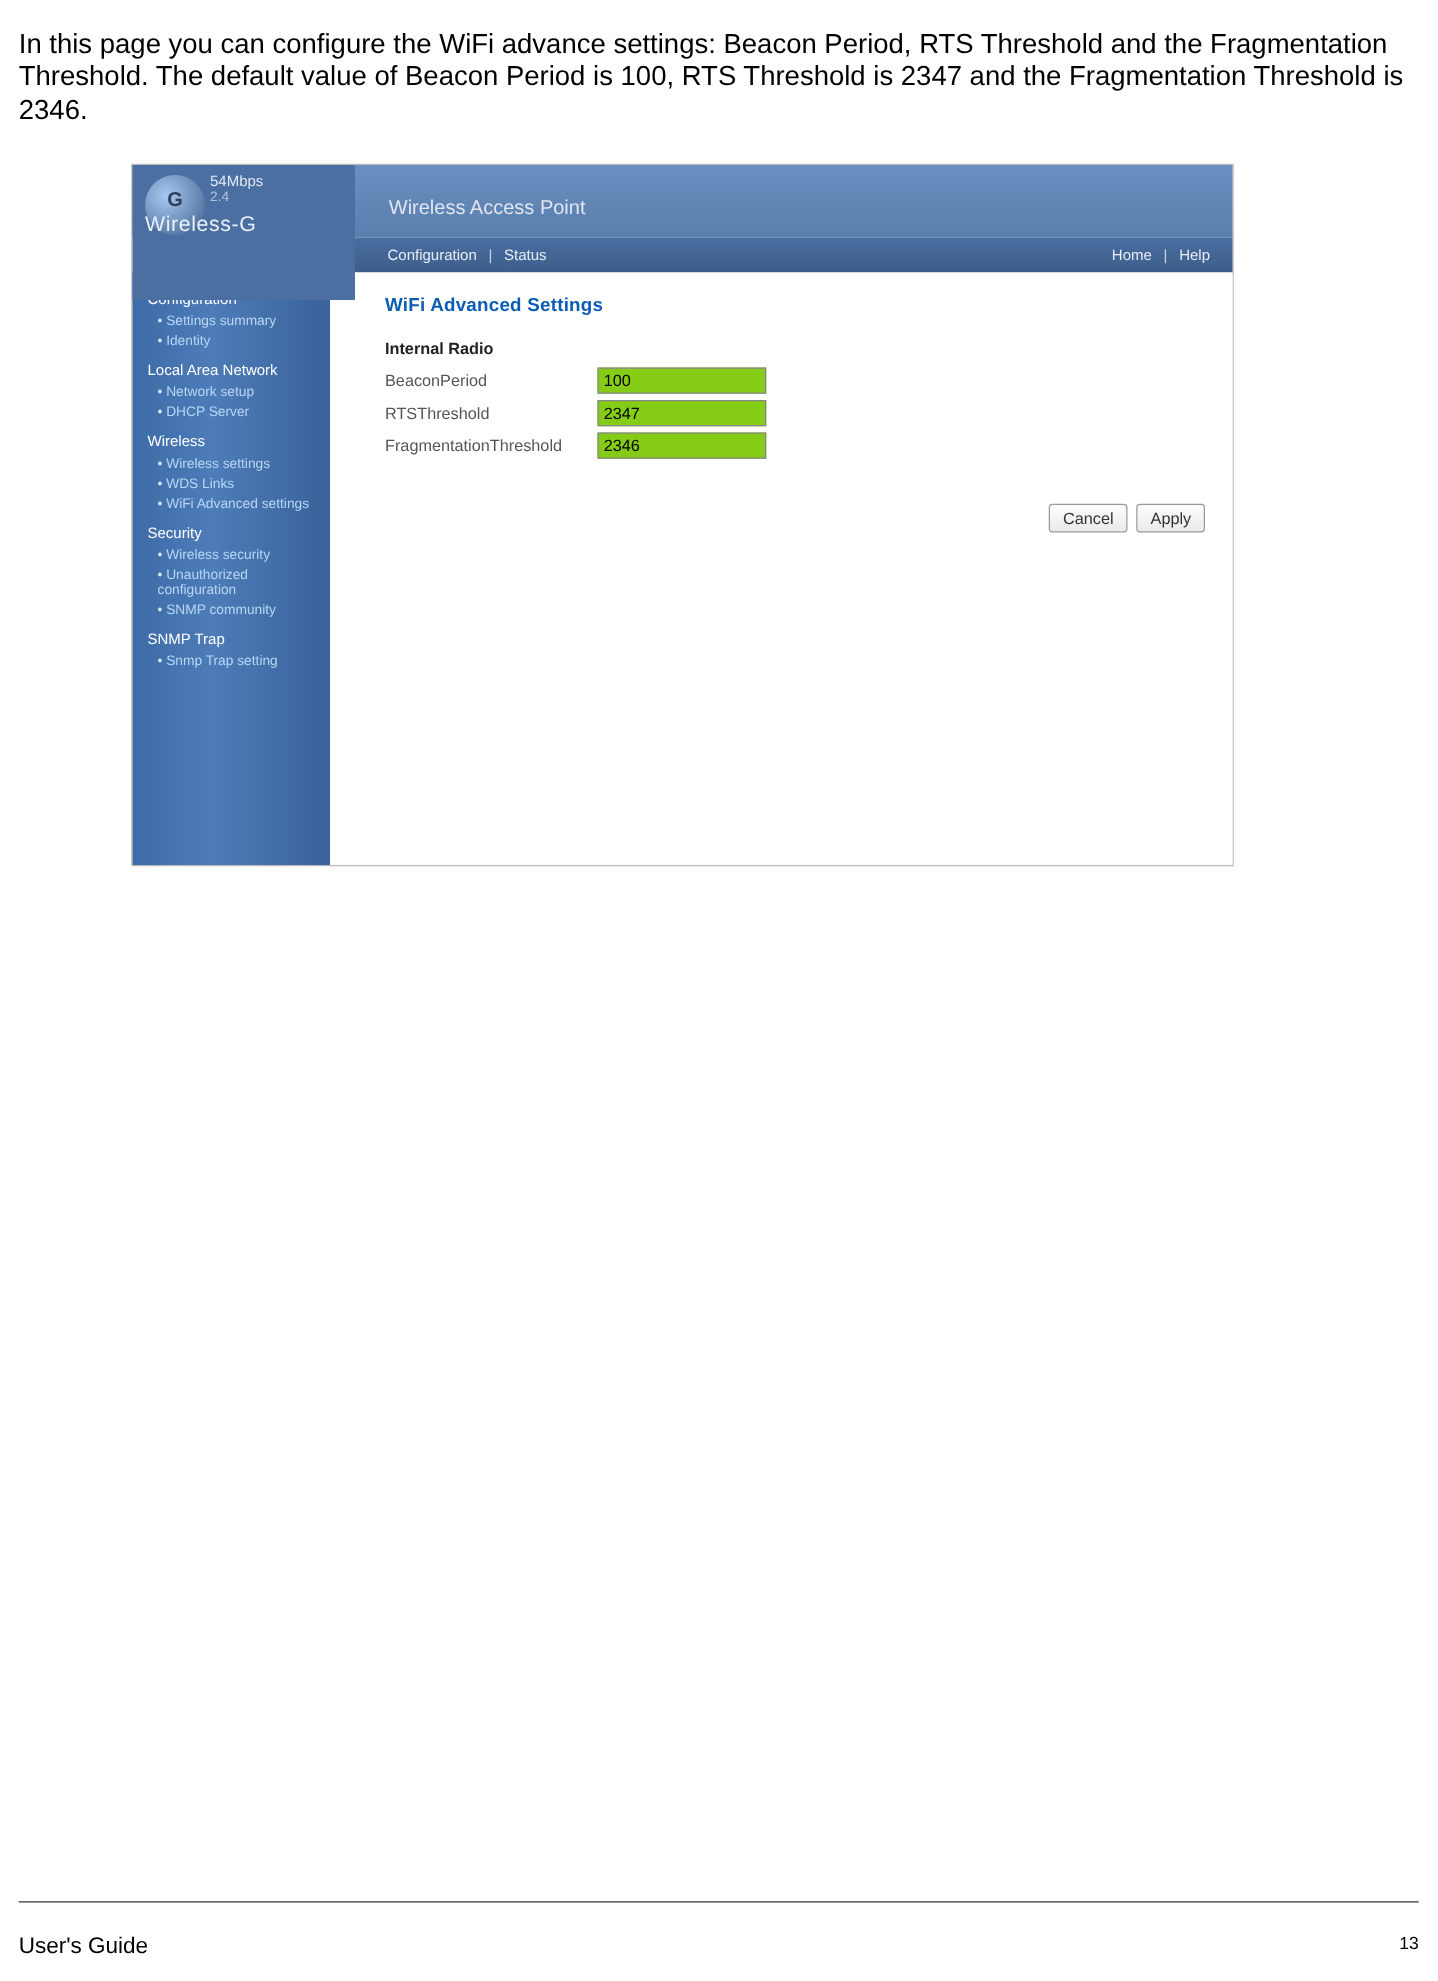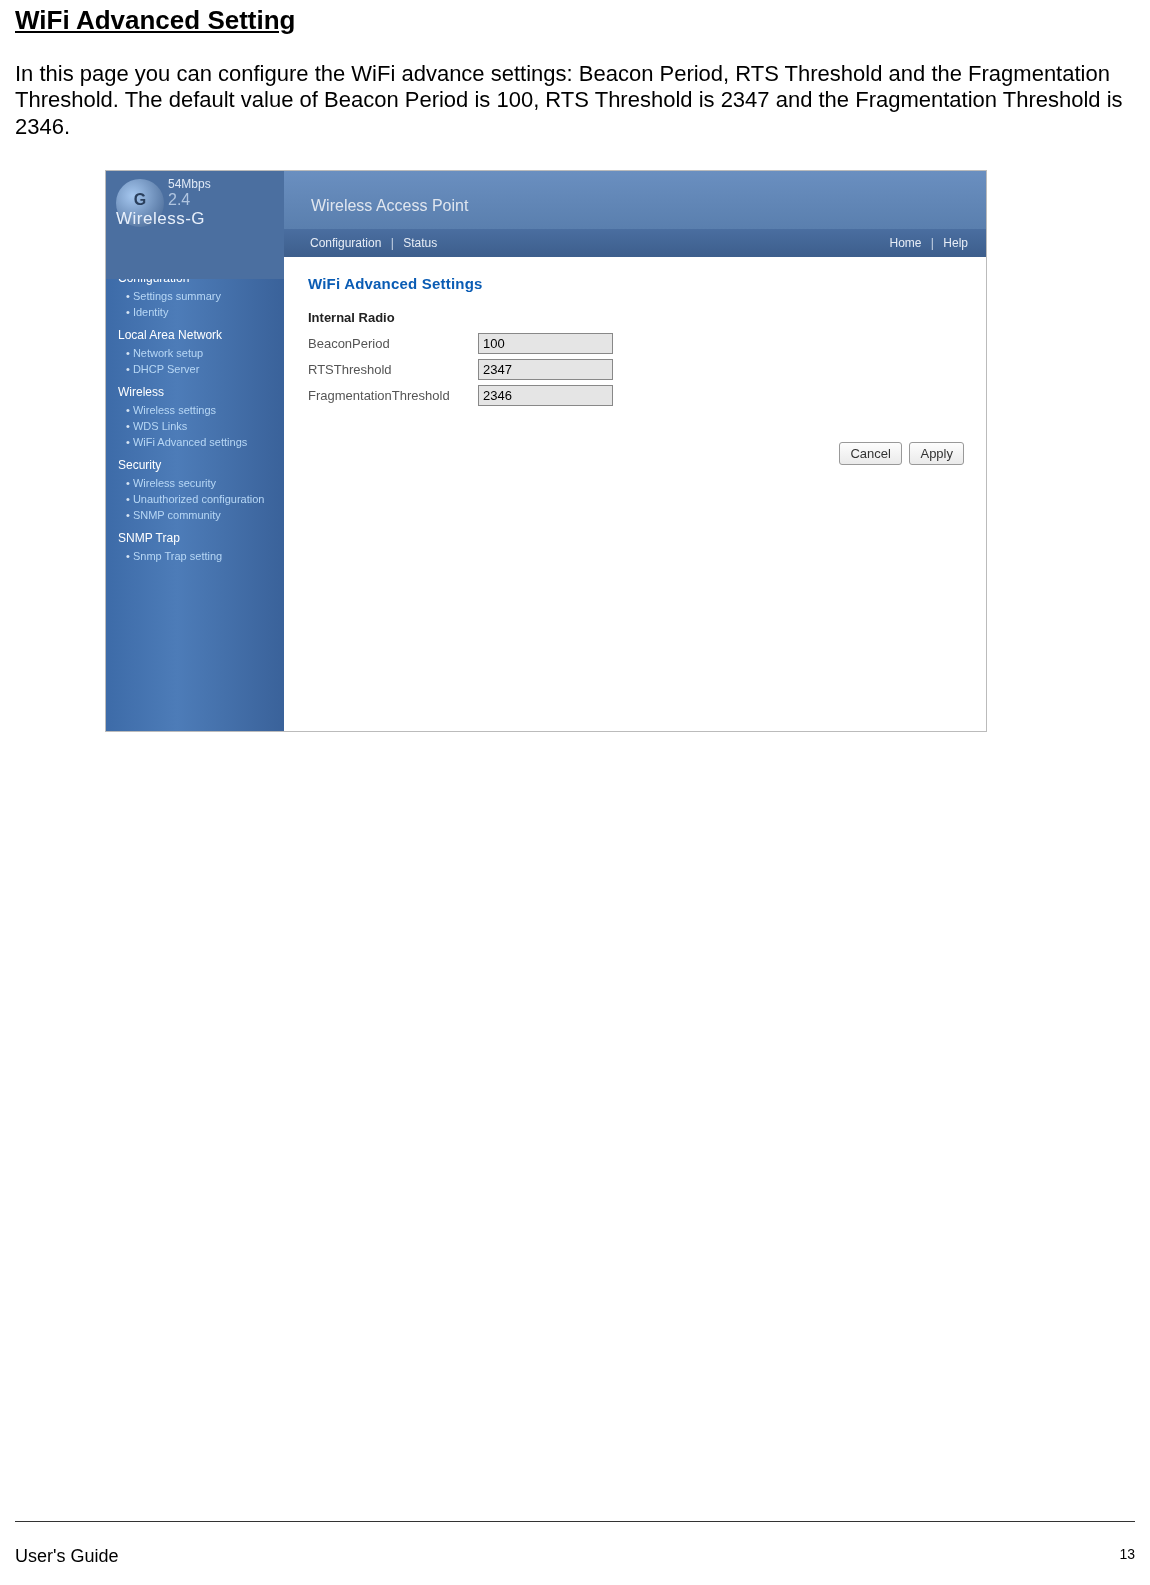--- a/index.html
+++ b/index.html
@@ -219,7 +219,6 @@
 <body>
 
 <div class="page">
-  <h1 class="doc-title">WiFi Advanced Setting</h1>
   <p class="doc-desc">In this page you can configure the WiFi advance settings: Beacon Period, RTS Threshold and the Fragmentation Threshold. The default value of Beacon Period is 100, RTS Threshold is 2347 and the Fragmentation Threshold is 2346.</p>
 
   <div class="screenshot">

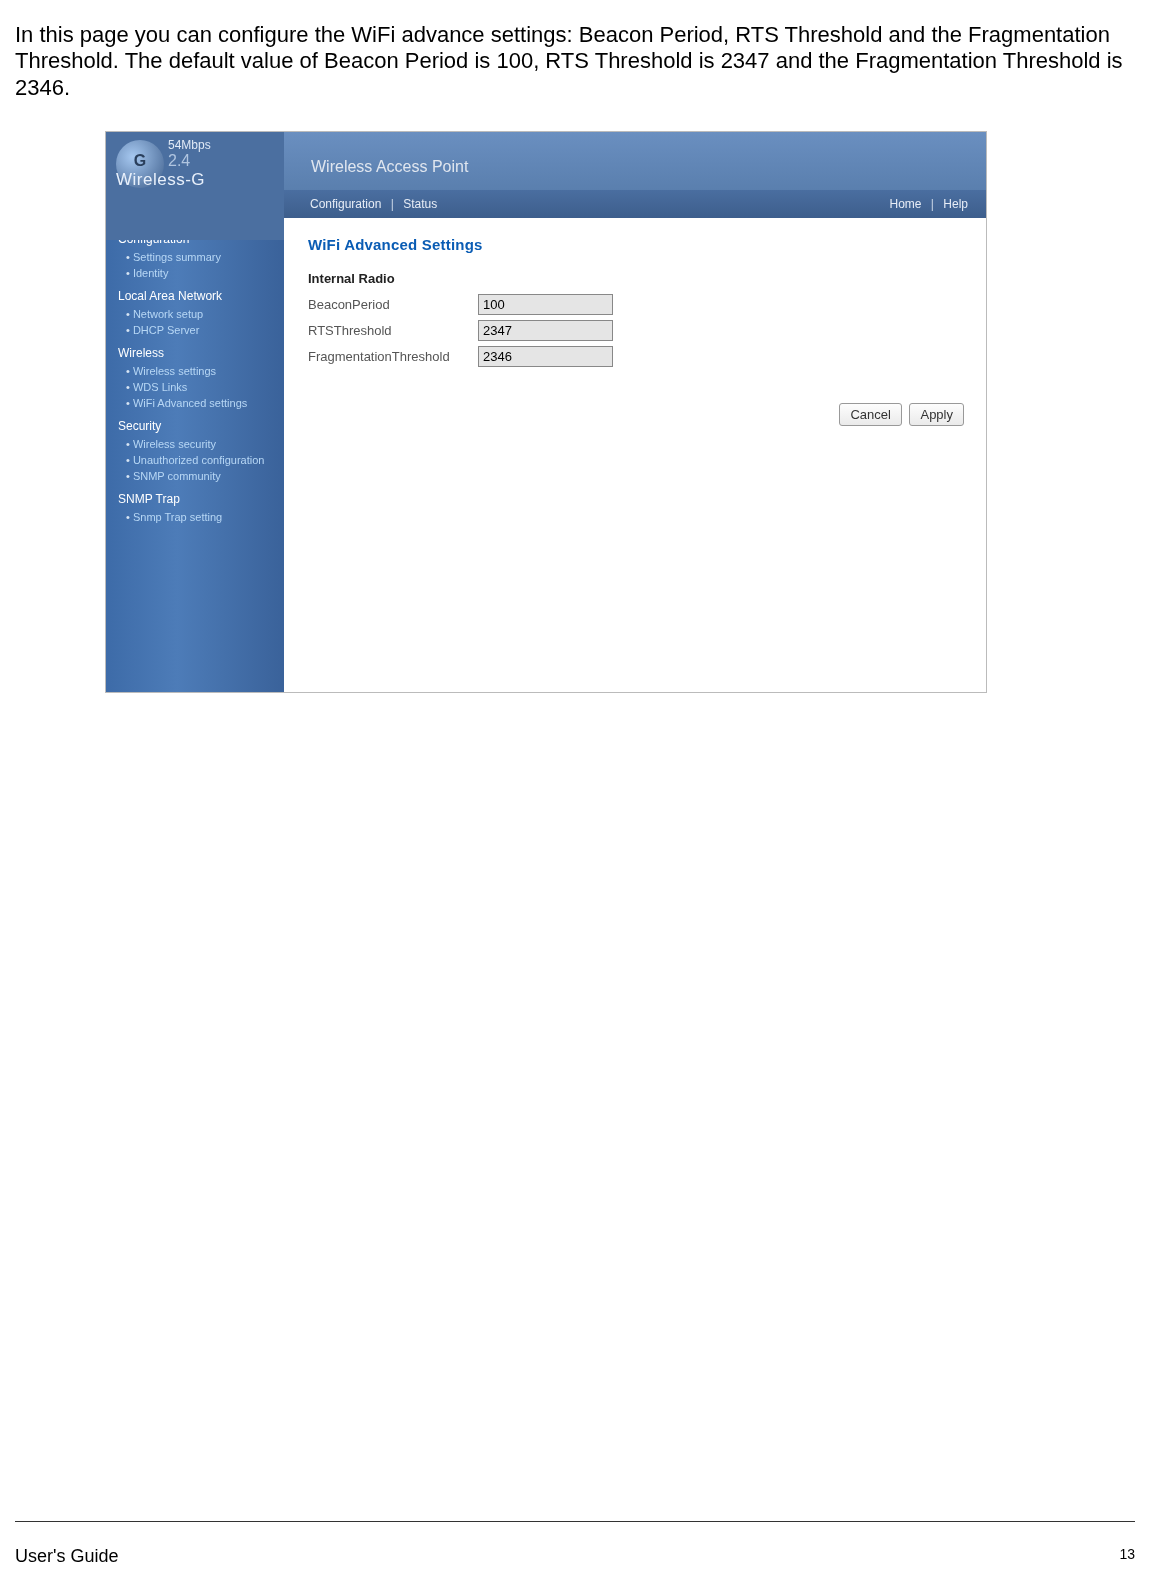--- a/index.html
+++ b/index.html
@@ -73,7 +73,7 @@
       position: absolute;
       top: 20px;
       left: 62px;
-      font-size: 16px;
+      font-size: 11px;
       color: #b0c5e0;
     }
     .logo-term {

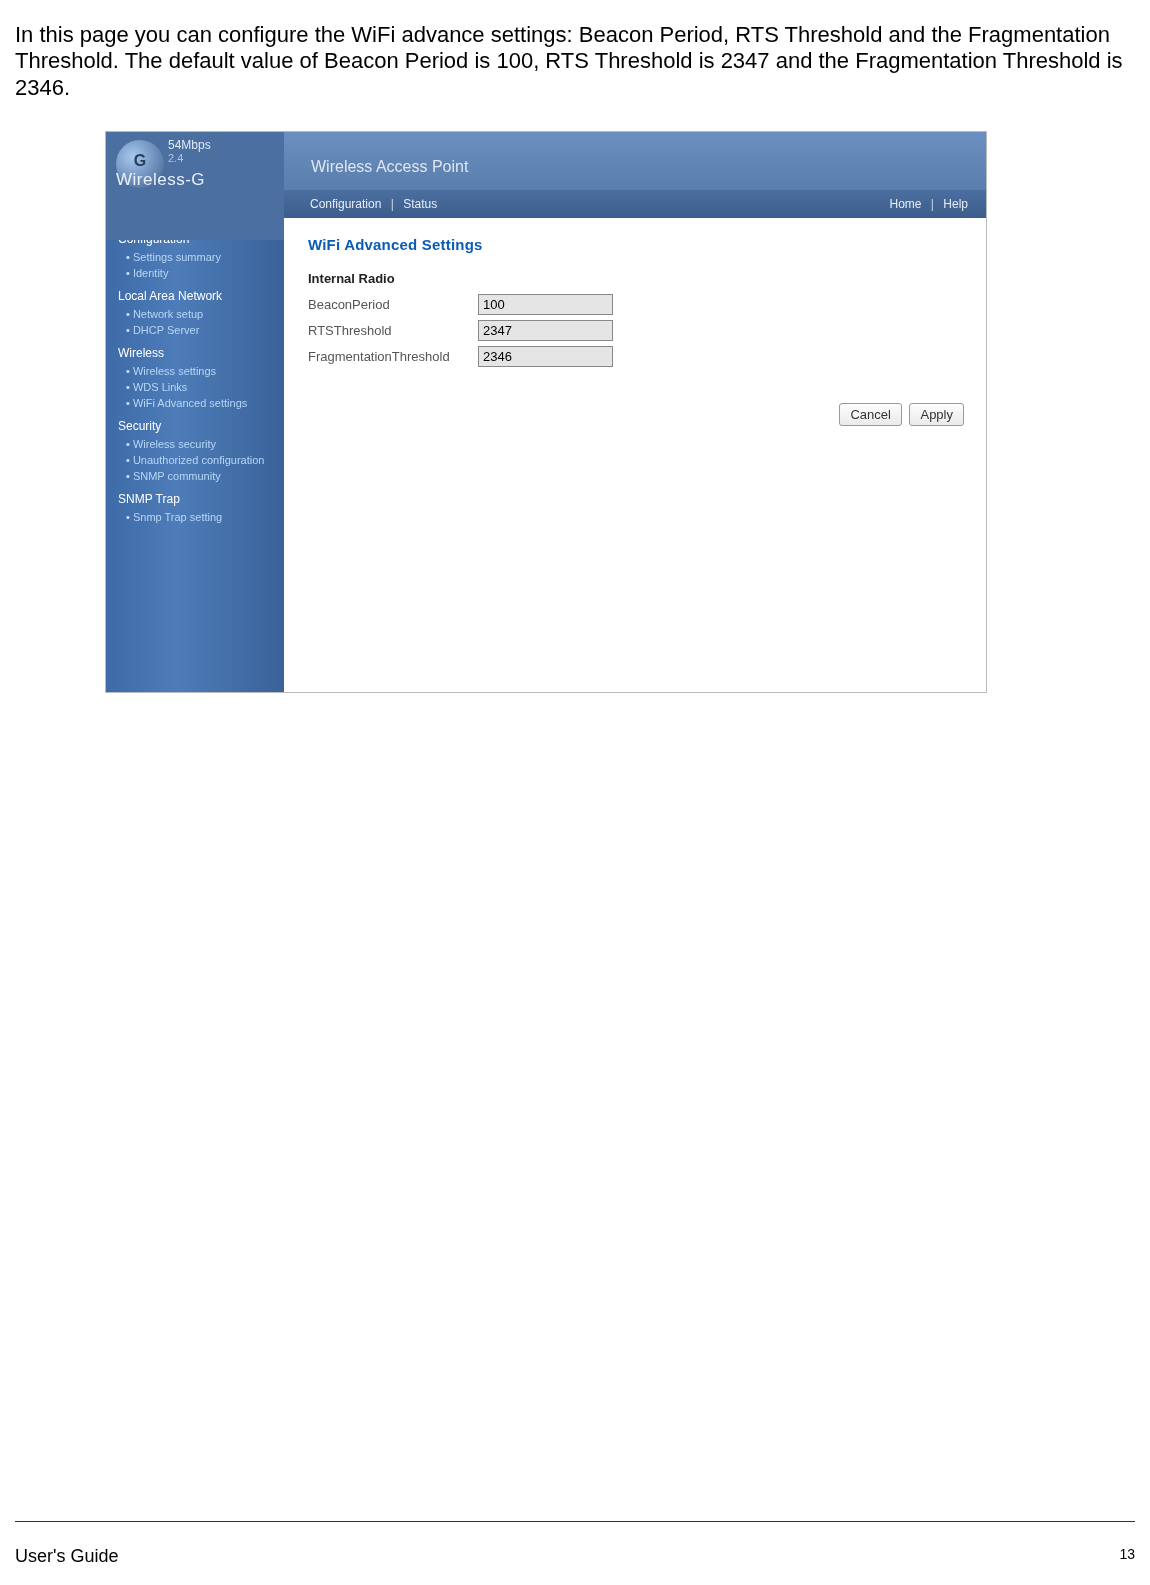--- a/index.html
+++ b/index.html
@@ -117,7 +117,7 @@
       position: absolute;
       left: 0;
       top: 86px;
-      width: 178px;
+      width: 158px;
       bottom: 0;
       background: linear-gradient(90deg, #3d6ba8 0%, #4d7cb8 40%, #3a629a 100%);
       color: #e8eef7;

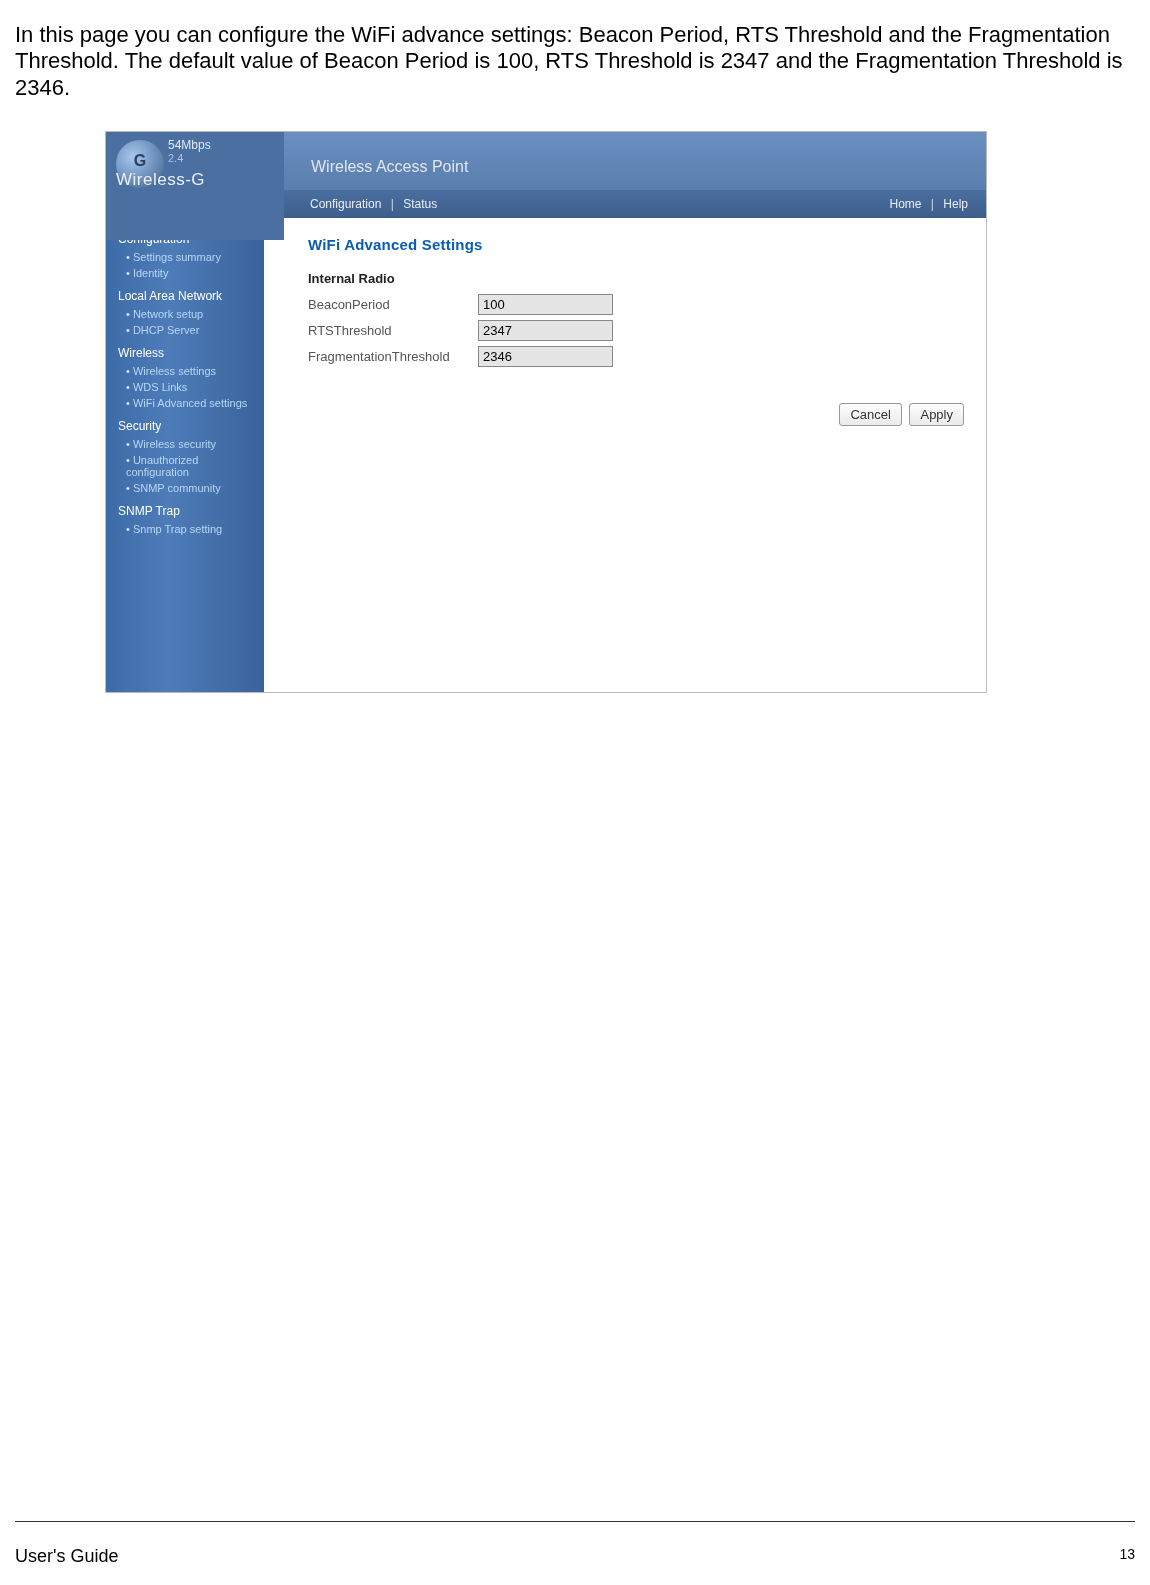--- a/index.html
+++ b/index.html
@@ -178,7 +178,7 @@
       width: 135px;
       height: 21px;
       border: 1px solid #888;
-      background: #e5e5e5;
+      background: #84cc16;
       font-size: 13px;
       padding: 1px 4px;
       box-sizing: border-box;

